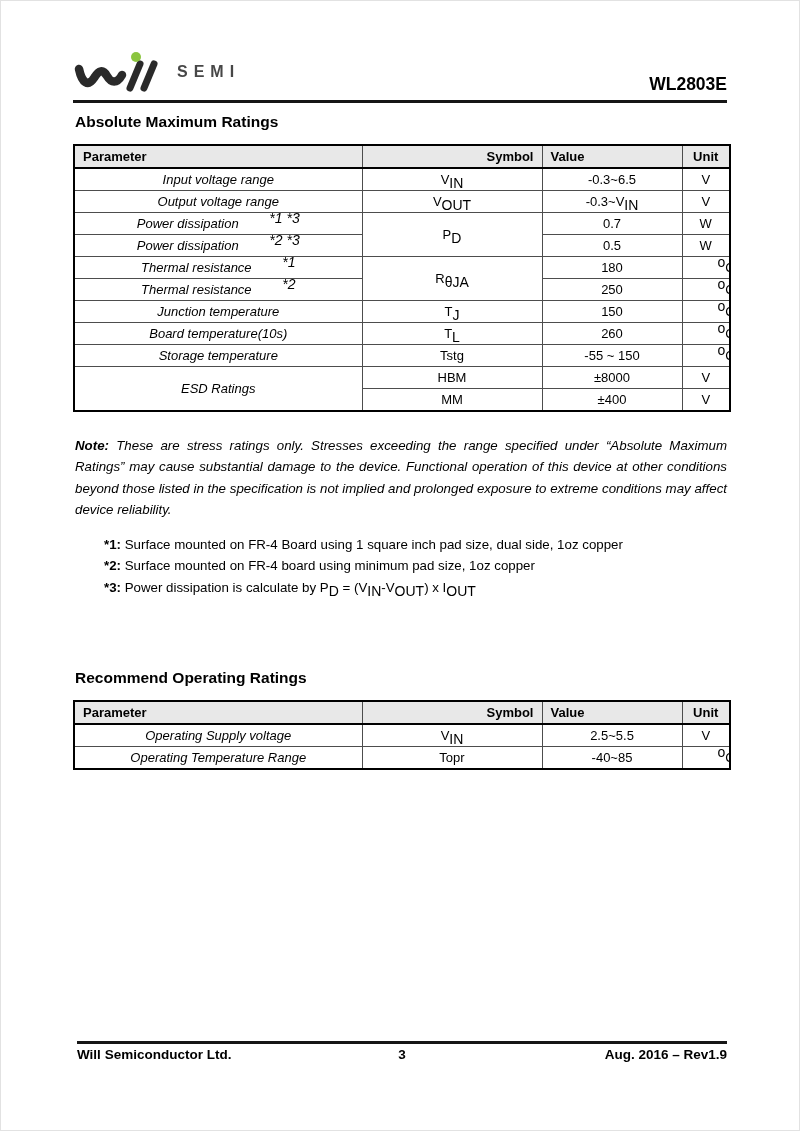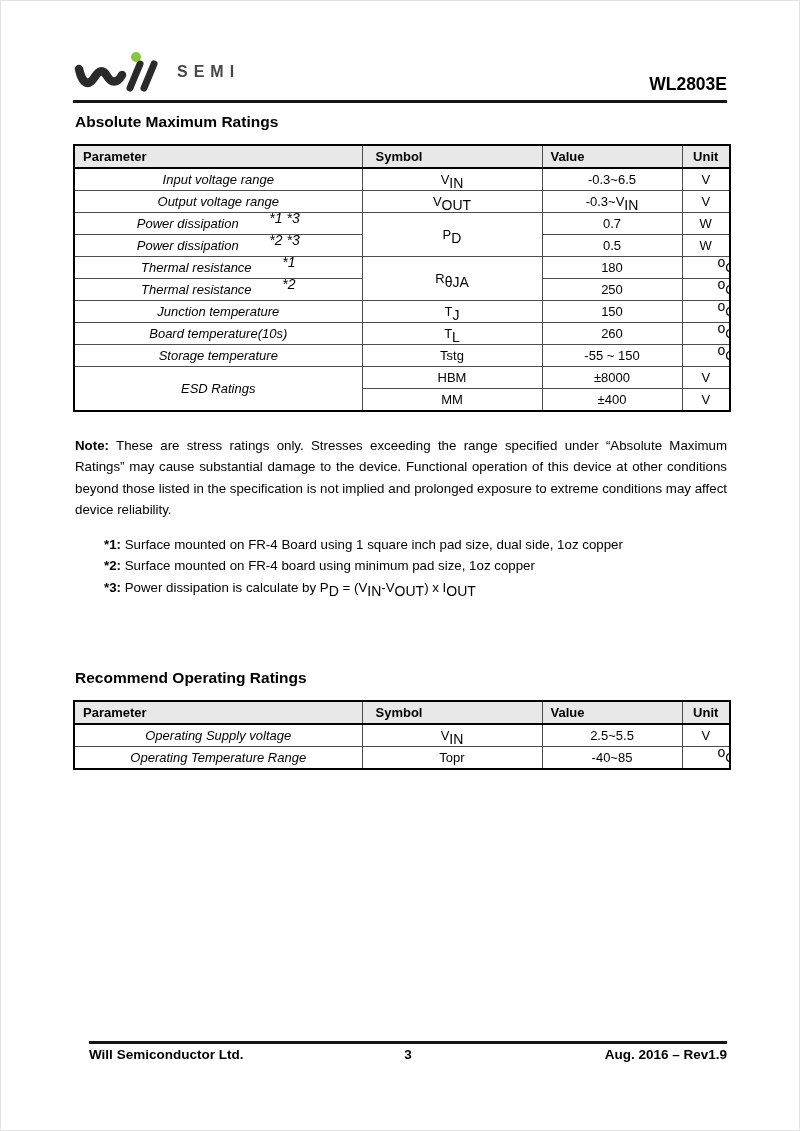--- a/index.html
+++ b/index.html
@@ -35,7 +35,7 @@
   col.col0{width:288px;} col.col1{width:180px;} col.col2{width:140px;} col.col3{width:48px;}
   th,td{border:1px solid #4d4d4d;padding:0 8px;height:21px;font-size:13px;overflow:hidden;}
   thead th{background:#e8e8e8;border-bottom:2px solid #000;font-weight:bold;}
-  th.h0{text-align:left;} th.h1{text-align:left;padding-left:13px;} th.h2{text-align:left;} th.h3{text-align:center;}
+  th.h0{text-align:left;} th.h1{text-align:right;padding-left:13px;} th.h2{text-align:left;} th.h3{text-align:center;}
   td.c0{text-align:center;font-style:italic;} td.c1,td.c2,td.c3{text-align:center;}
   sub{font-size:14px;line-height:0;} sup{font-size:14px;line-height:0;margin-left:27px;}
 

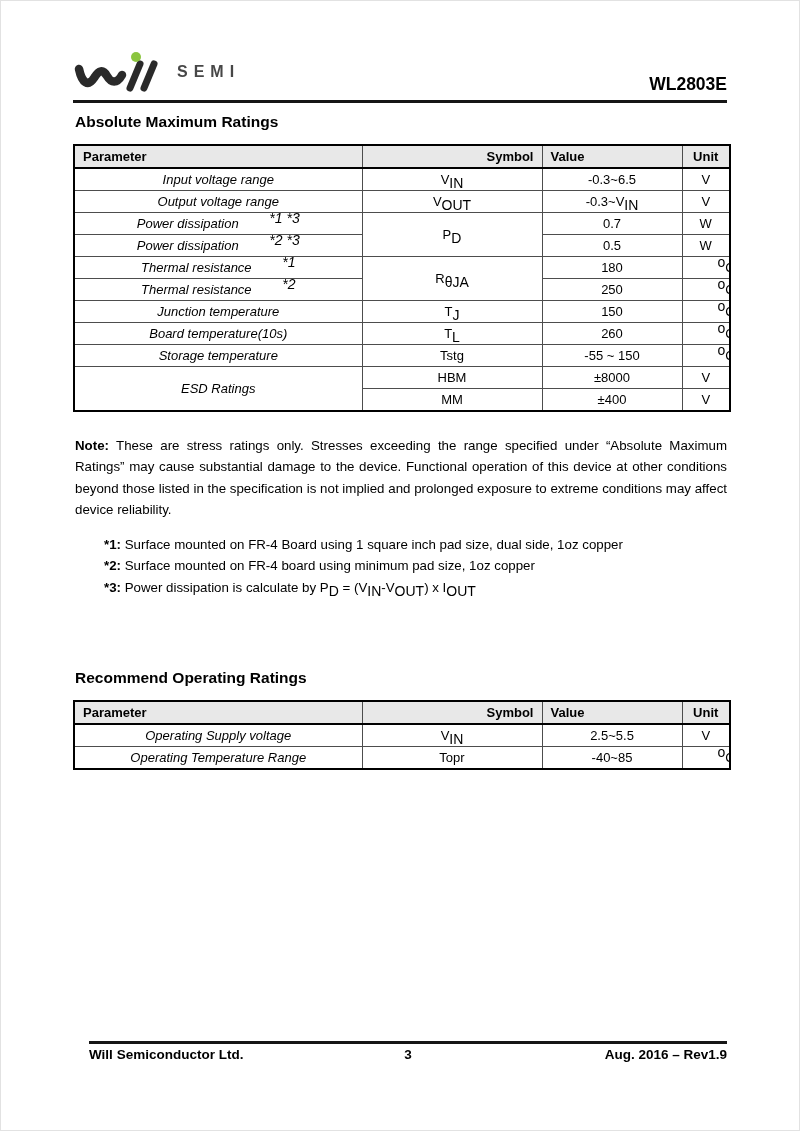--- a/index.html
+++ b/index.html
@@ -40,7 +40,7 @@
   sub{font-size:14px;line-height:0;} sup{font-size:14px;line-height:0;margin-left:27px;}
 
   
-  .note{margin:23px 0 12px 2px;font-size:13.3px;line-height:21.4px;text-align:justify;}
+  .note{margin:23px 0 12px 2px;font-size:13.3px;line-height:21.4px;text-align:justify;font-style:italic;}
   .footnotes{margin-top:13px;padding-left:31px;font-size:13.3px;line-height:21.6px;}
   .footnotes div{white-space:nowrap;}
 

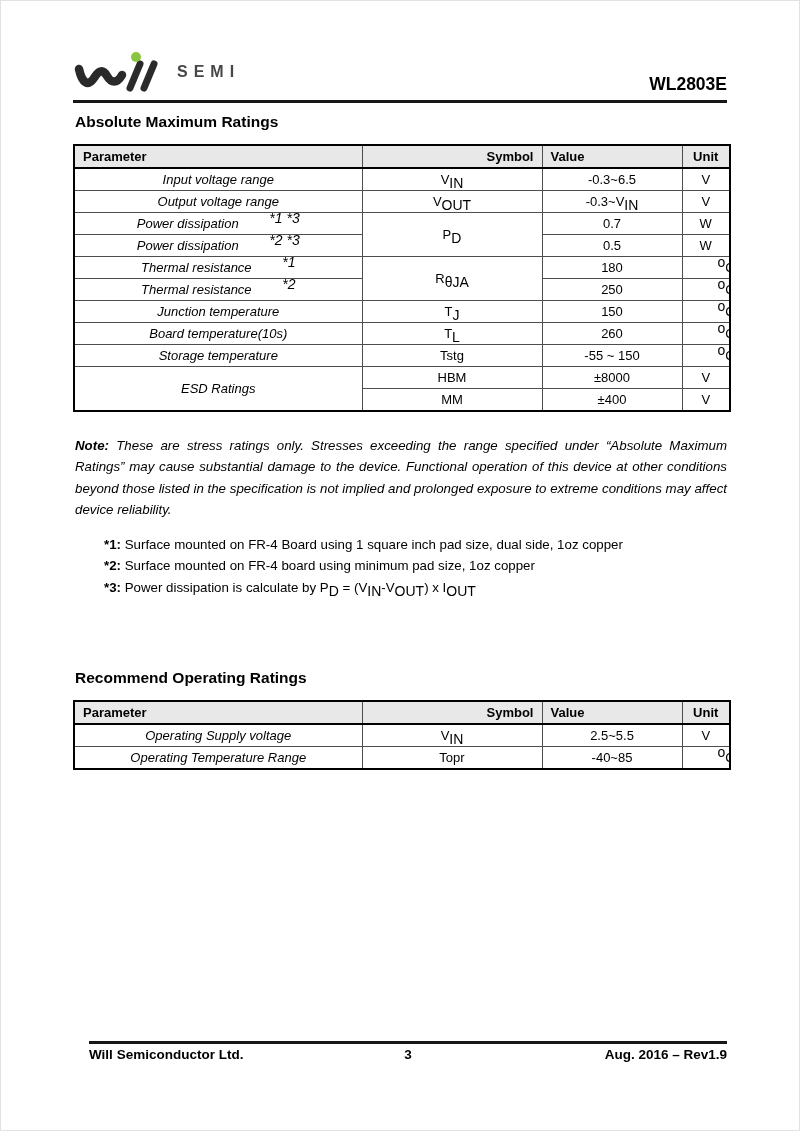--- a/index.html
+++ b/index.html
@@ -45,7 +45,7 @@
   .footnotes div{white-space:nowrap;}
 
   
-  .footer{position:absolute;left:88px;right:72px;top:1040px;}
+  .footer{position:absolute;left:76px;right:72px;top:1040px;}
   .footer-rule{height:3px;background:#161616;}
   .footer-row{display:flex;margin-top:3px;font-size:13.5px;font-weight:bold;}
   .footer-row .fl{flex:1;text-align:left;}

